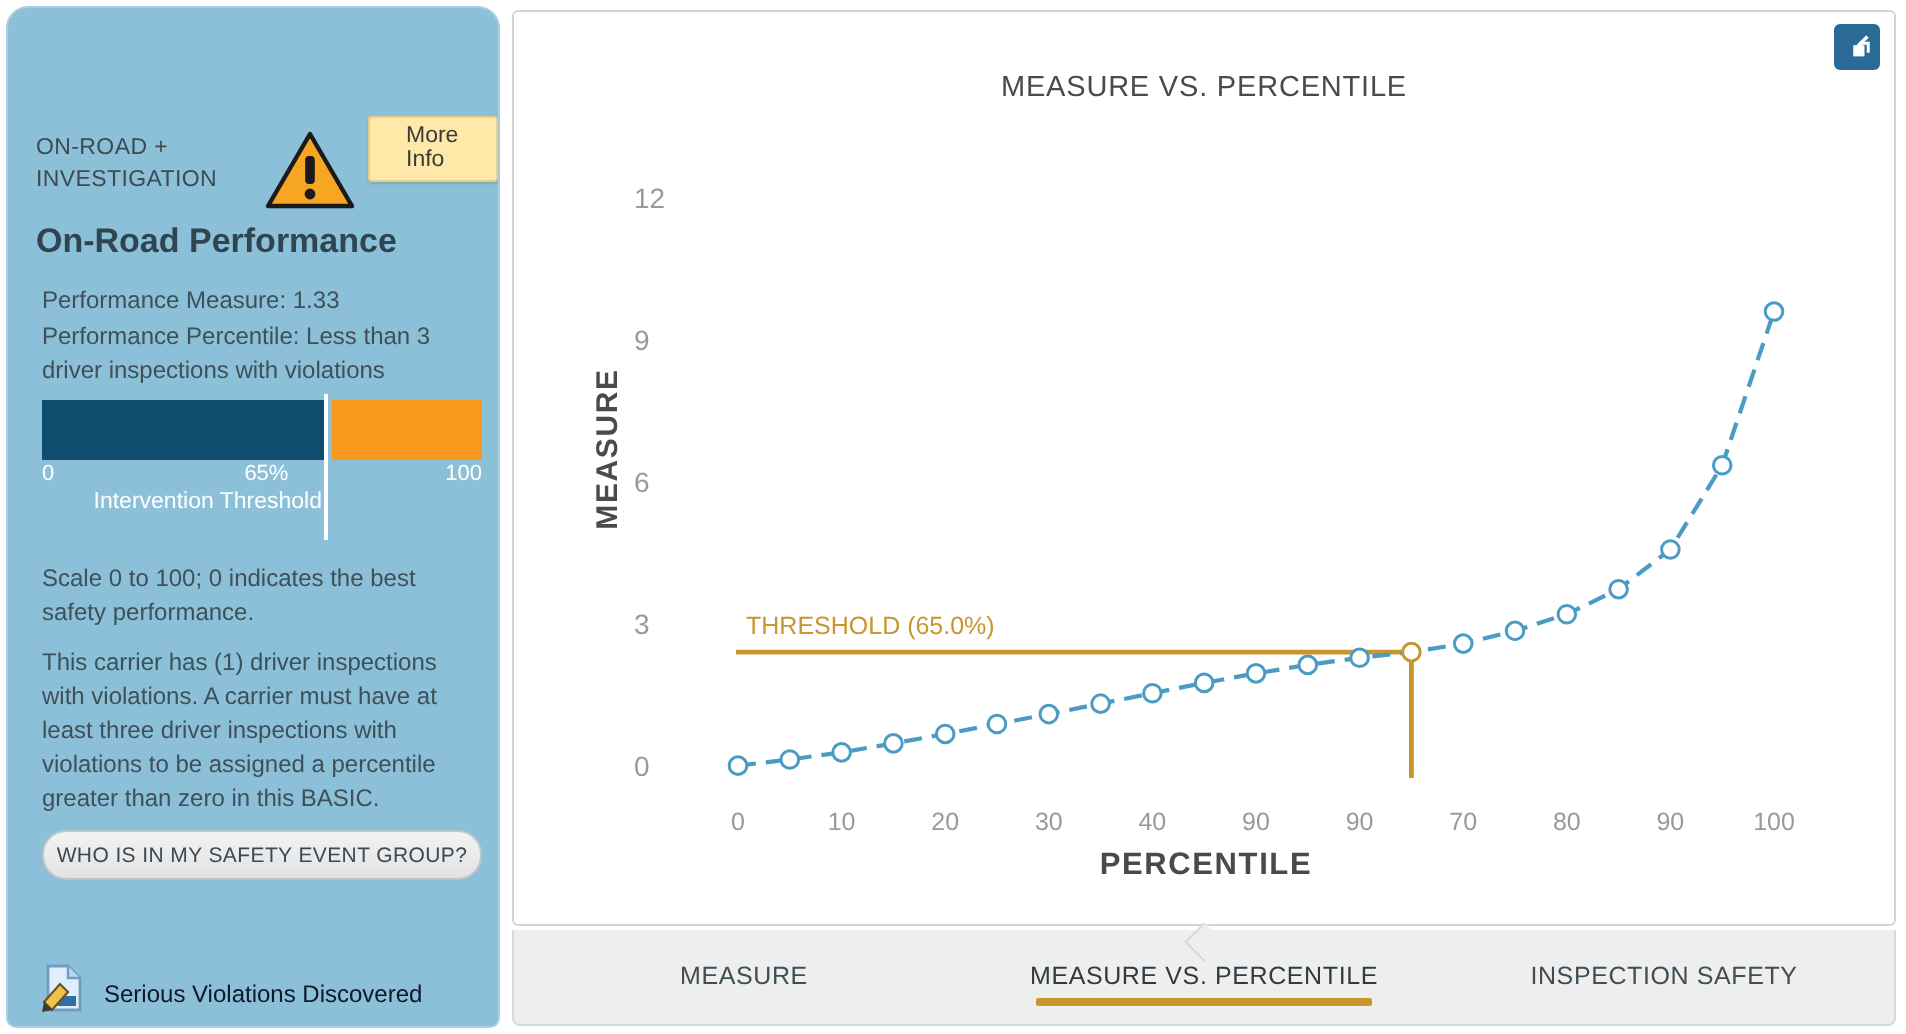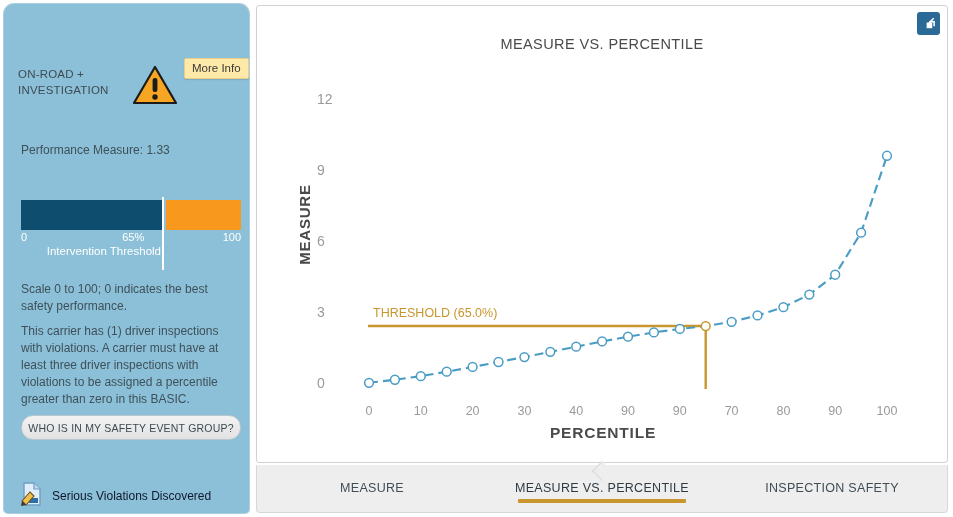--- a/index.html
+++ b/index.html
@@ -39,7 +39,7 @@
     position:absolute; left:180px; top:54px;
     background:#ffe9a8; border:1px solid #e8d089;
     color:#3a3a3a; font-size:11.5px;
-    padding:3px 7px 4px; border-radius:2px;
+    padding:3px 18px 4px; border-radius:2px;
     box-shadow:0 1px 1px rgba(0,0,0,.12);
   }
   .perf-title {

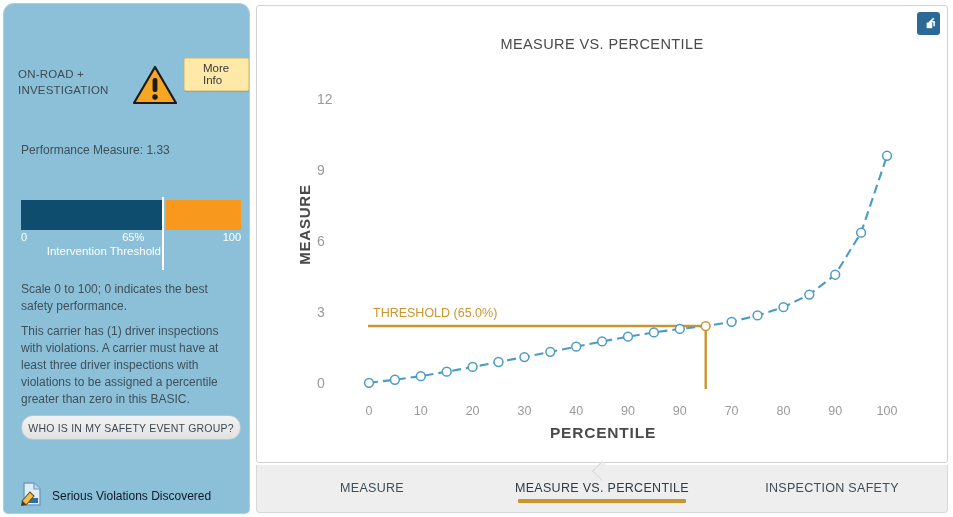--- a/index.html
+++ b/index.html
@@ -159,6 +159,7 @@
 
     <div class="more-info">More Info</div>
 
+    <div class="perf-title">On-Road Performance</div>
 
     <div class="perf-lines">
       <div>Performance Measure: 1.33</div>

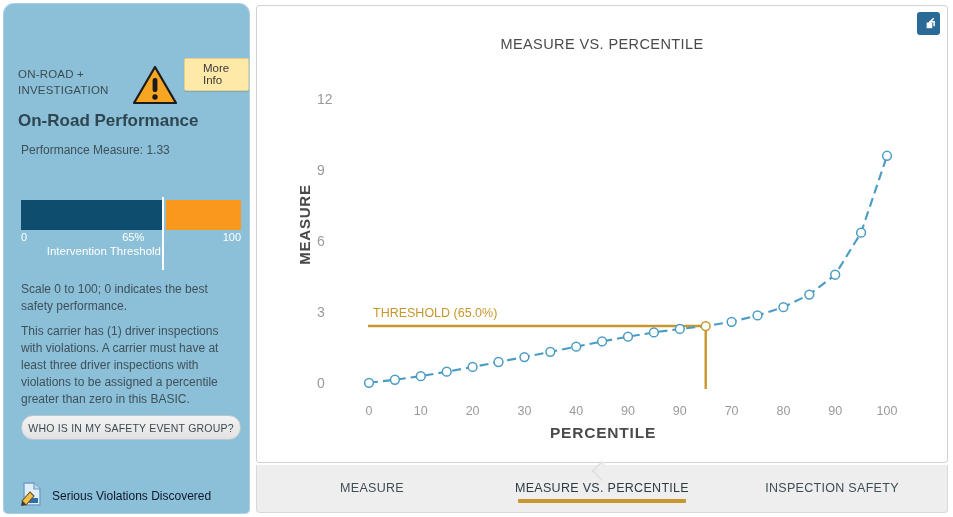--- a/index.html
+++ b/index.html
@@ -163,6 +163,7 @@
 
     <div class="perf-lines">
       <div>Performance Measure: 1.33</div>
+      <div>Performance Percentile: Less than 3 driver inspections with violations</div>
     </div>
 
     <div class="bar-wrap">

